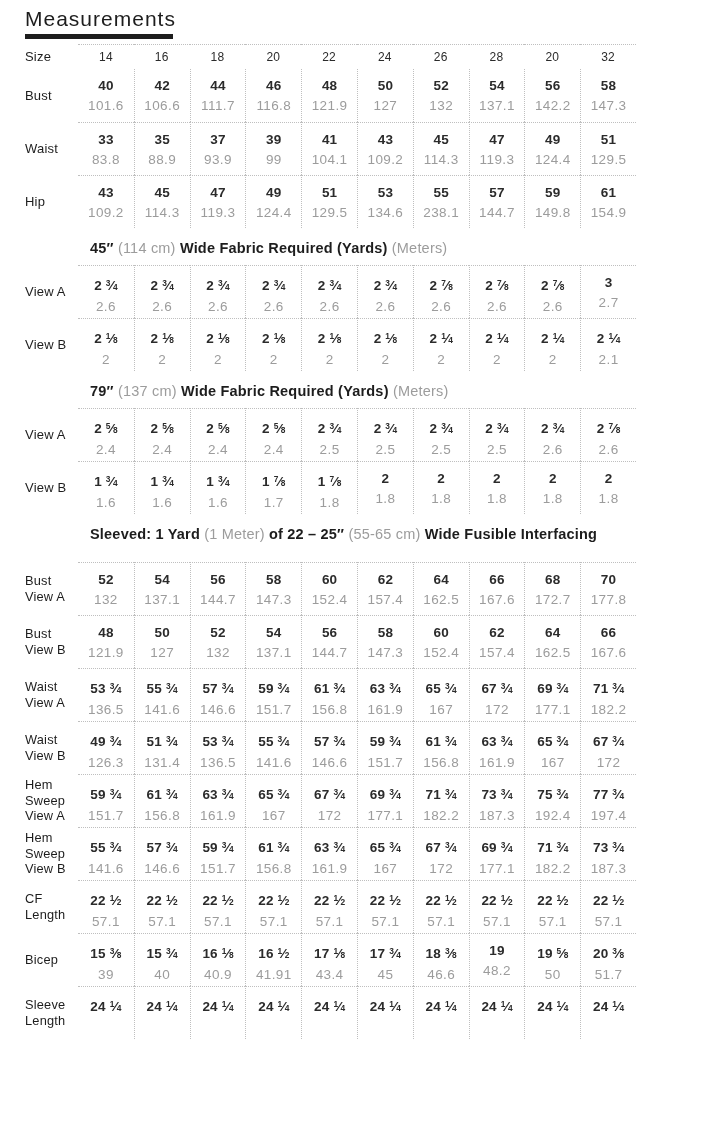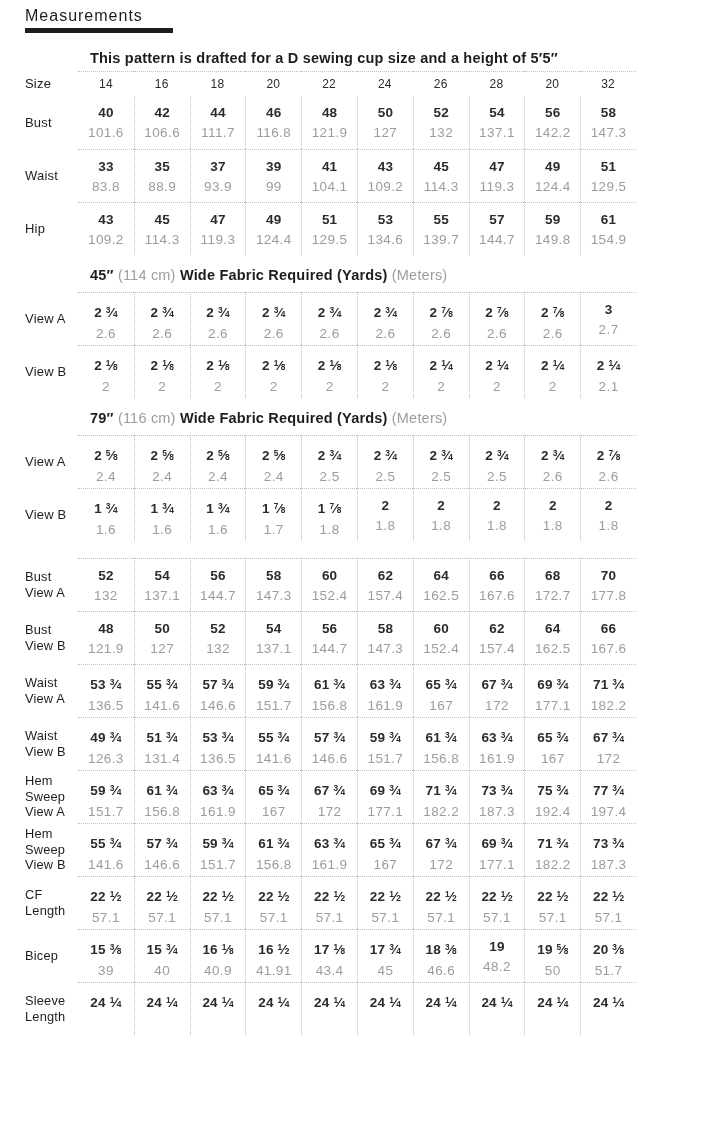--- a/index.html
+++ b/index.html
@@ -16,7 +16,7 @@
   
   .hdr{padding:7px 0 0 25px;}
   .hdr h1{
-    margin:0;font-size:16px;font-weight:500;letter-spacing:1px;color:var(--ink-strong,#1d1d1d);
+    margin:0;font-size:21px;font-weight:500;letter-spacing:1px;color:var(--ink-strong,#1d1d1d);
   }
   .rule{width:148px;height:5px;background:var(--ink-strong,#1d1d1d);margin-top:3px;}
   

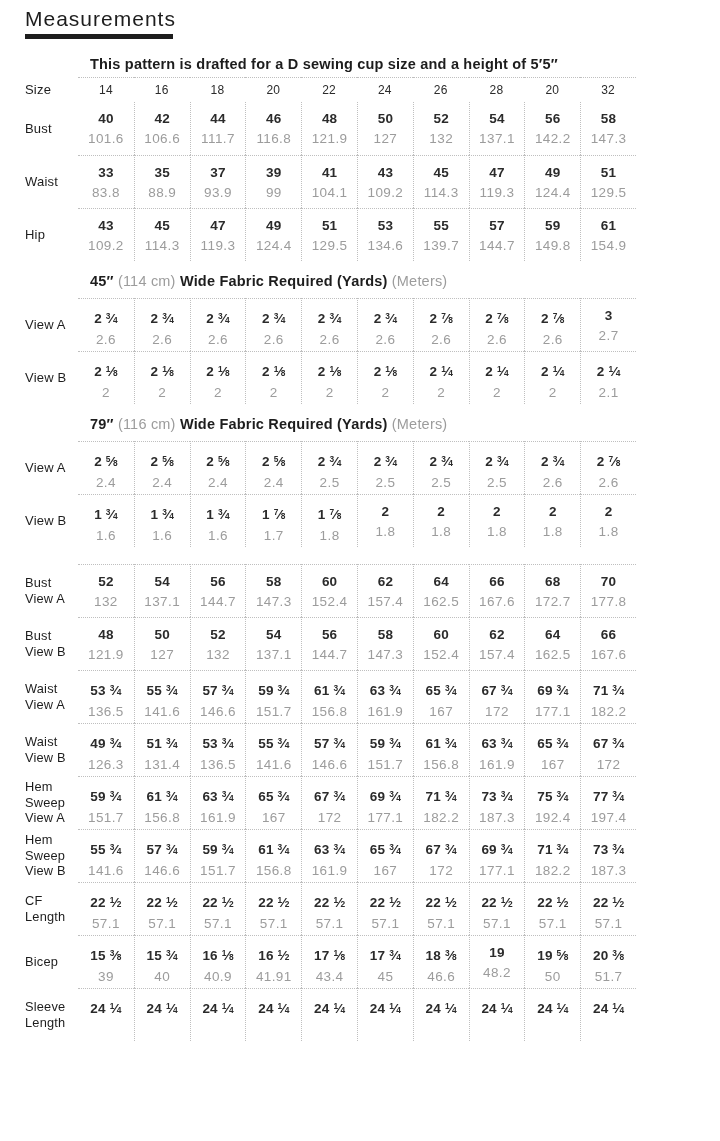--- a/index.html
+++ b/index.html
@@ -62,7 +62,6 @@
     <div class="rule"></div>
   </div>
 
-  <p class="intro">This pattern is drafted for a D sewing cup size and a height of 5′5″</p>
 
   <div class="tbl sp-body-tbl">
       <div class="row topline">

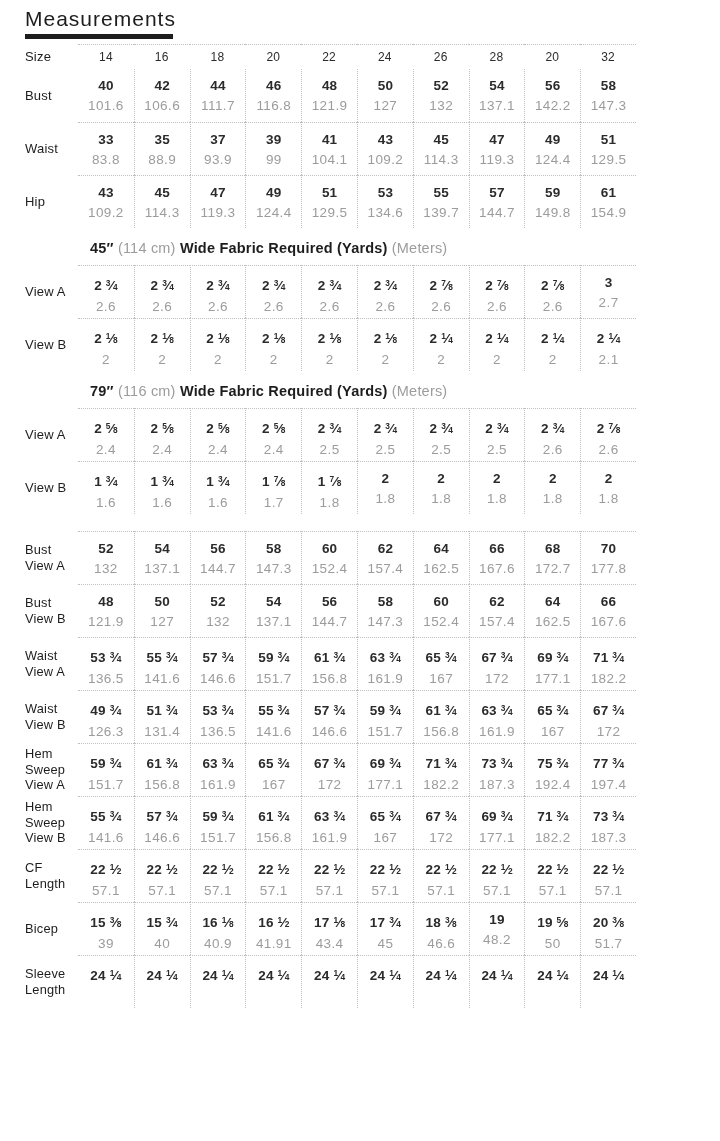--- a/index.html
+++ b/index.html
@@ -197,7 +197,7 @@
         </div>
         <div class="cell sepv">
           <div class="in">55</div>
-          <div class="cm">139.7</div>
+          <div class="cm">238.1</div>
         </div>
         <div class="cell sepv">
           <div class="in">57</div>

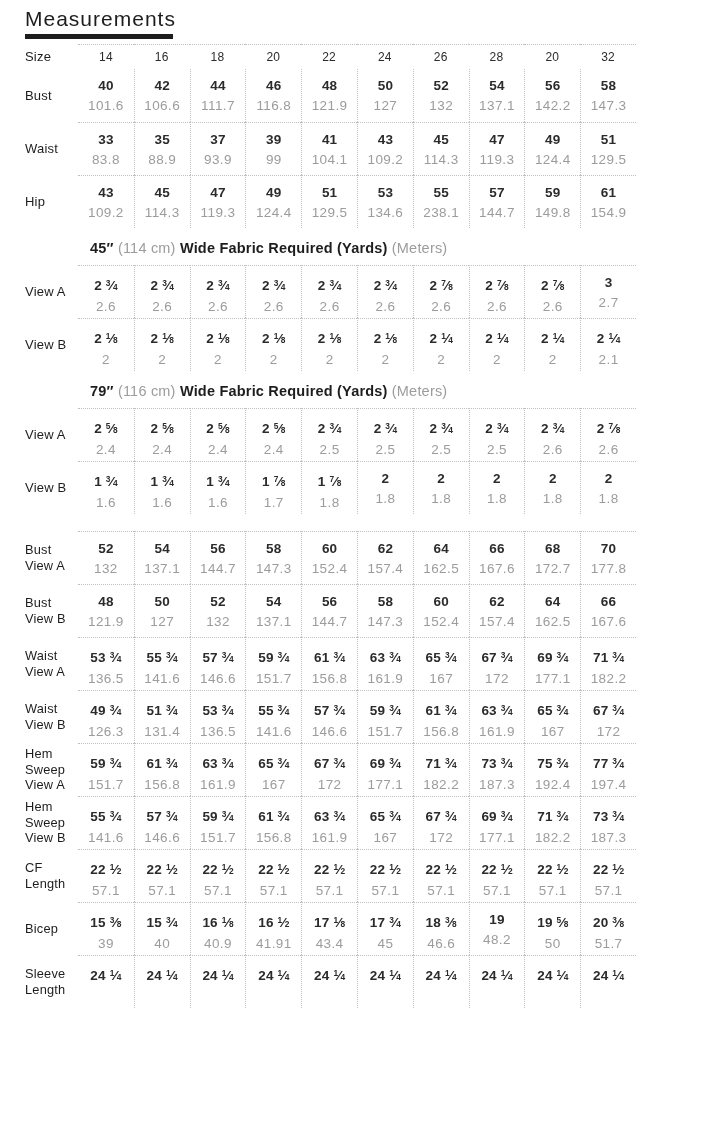--- a/index.html
+++ b/index.html
@@ -308,7 +308,7 @@
       </div>
     </div>
 
-  <h2 class="sec sp-fab-sec"><span class="seg">79″ </span><span class="seg muted">(116 cm) </span><span class="seg">Wide Fabric Required (Yards) </span><span class="seg muted">(Meters)</span></h2>
+  <h2 class="sec sp-fab-sec"><span class="seg">79″ </span><span class="seg muted">(137 cm) </span><span class="seg">Wide Fabric Required (Yards) </span><span class="seg muted">(Meters)</span></h2>
   <div class="tbl sp-fab-tbl">
       <div class="row topline">
         <div class="lbl">

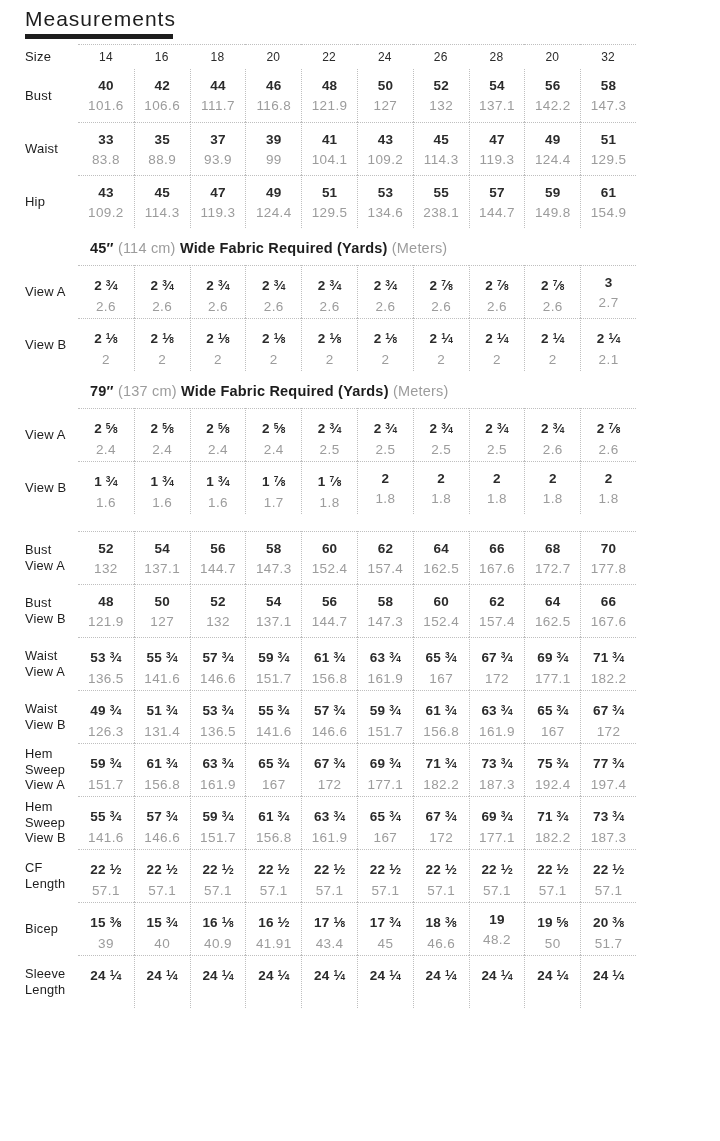--- a/index.html
+++ b/index.html
@@ -403,6 +403,7 @@
     </div>
 
   <div class="notes">
+    <p class="note"><span class="seg">Sleeved: 1 Yard </span><span class="seg muted">(1 Meter) </span><span class="seg">of 22 – 25″ </span><span class="seg muted">(55-65 cm) </span><span class="seg">Wide Fusible Interfacing</span></p>
   </div>
 
   <div class="tbl finished sp-fin-tbl">

